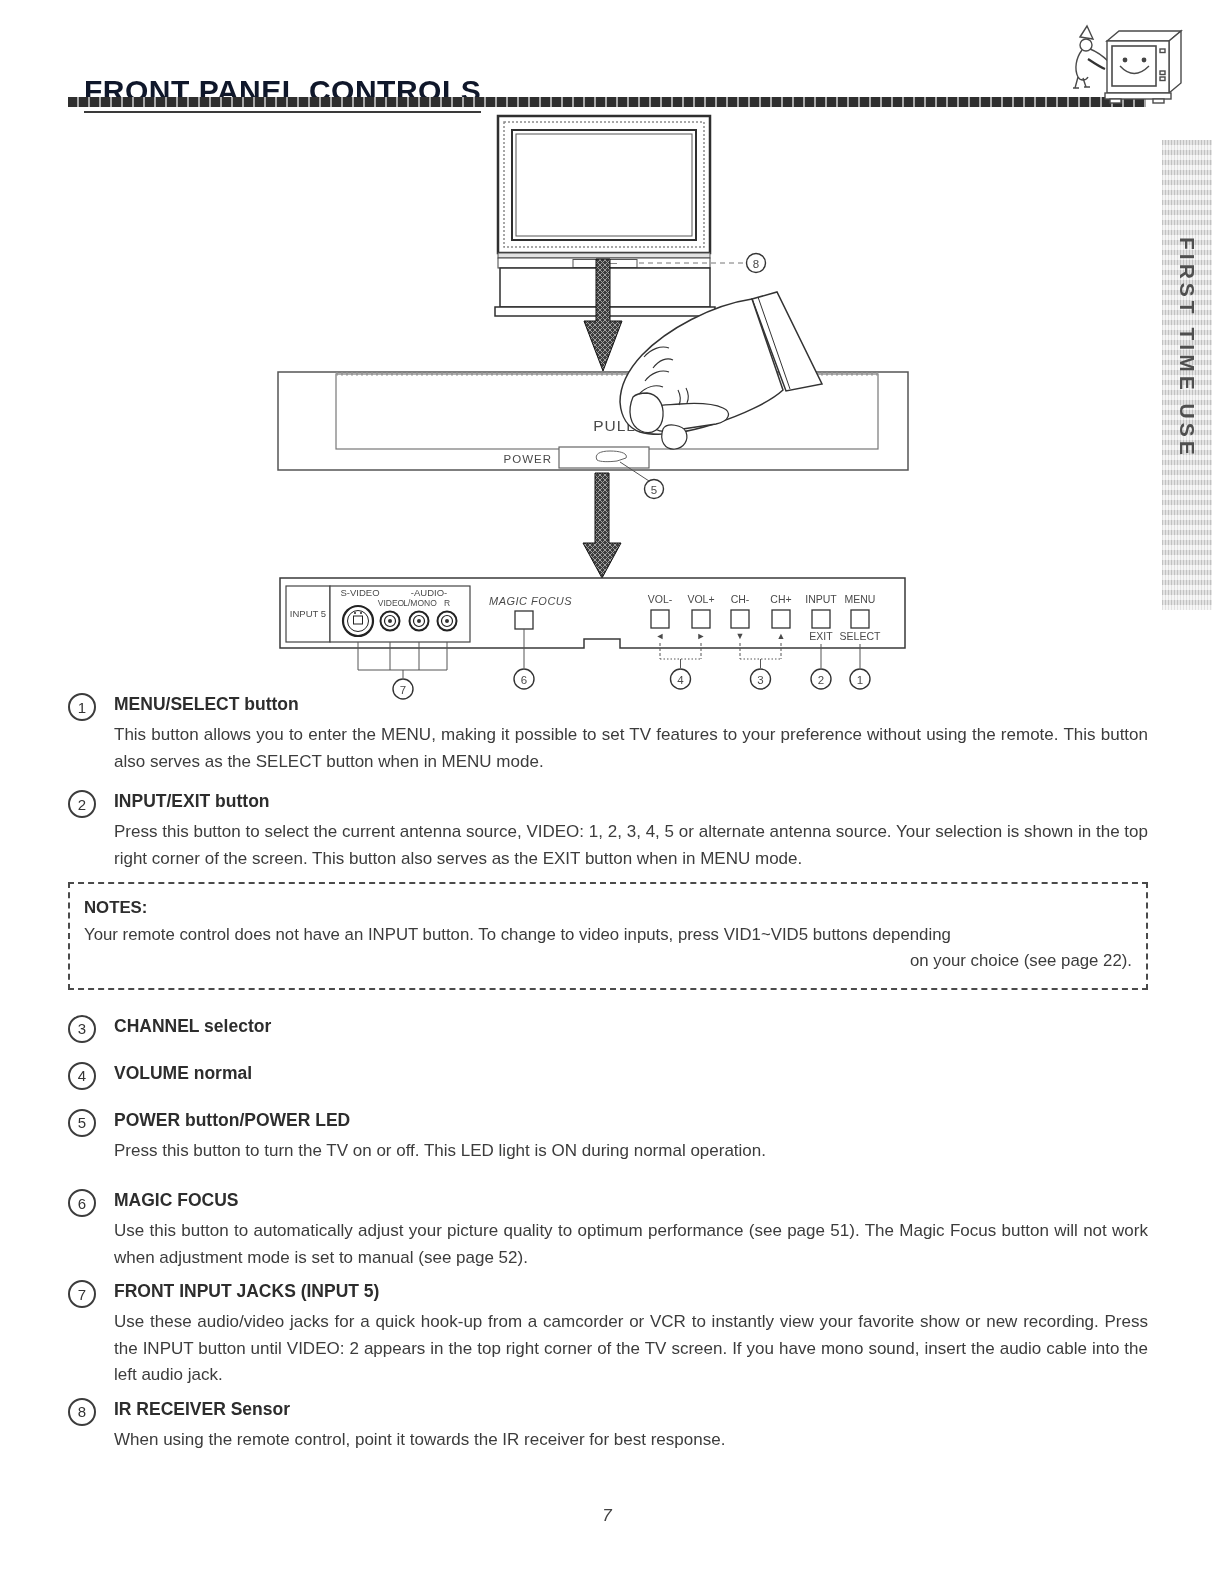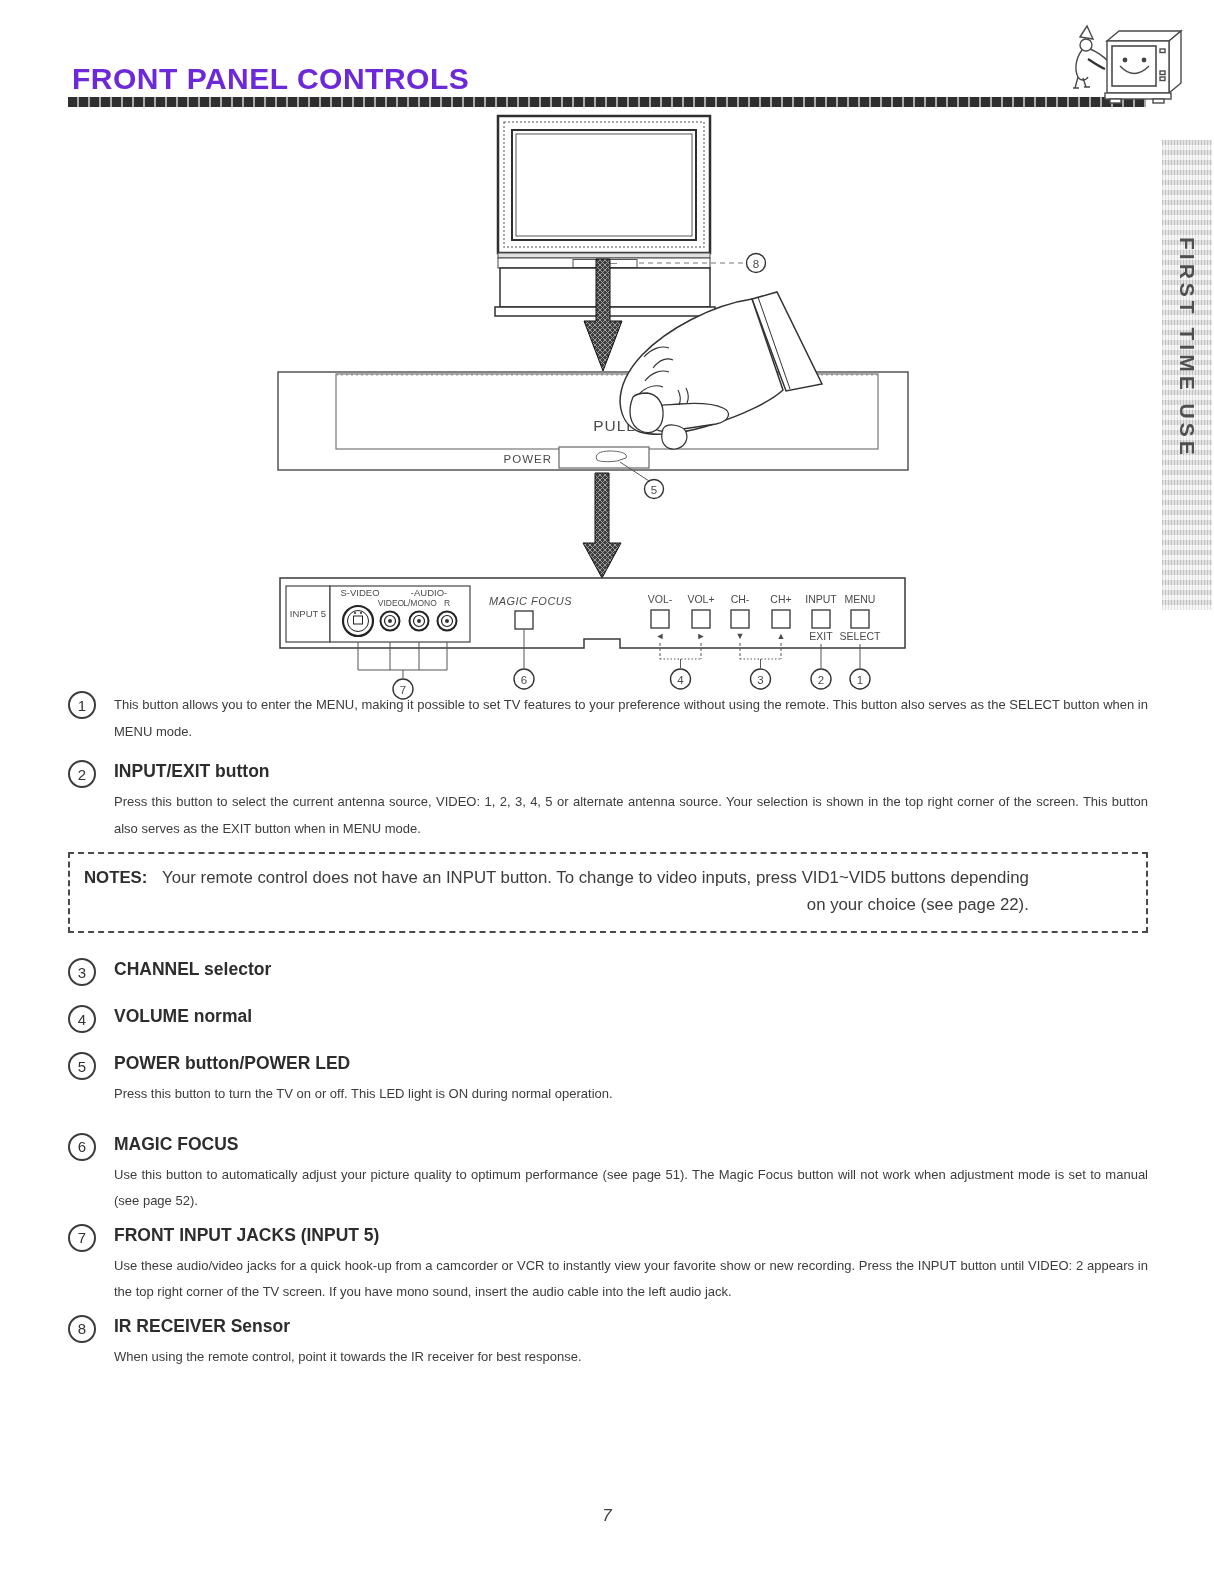--- a/index.html
+++ b/index.html
@@ -9,8 +9,8 @@
   }
   
   .page-title{
-    position:absolute;left:68px;top:58px;margin:4px;
-    font-size:30px;font-weight:bold;letter-spacing:.5px;color:#6d28d9;
+    position:absolute;left:68px;top:58px;margin:16px;
+    font-size:30px;font-weight:bold;letter-spacing:.5px;color:#0f172a;
     border-bottom:2px solid #3a3a3a;padding-bottom:3px;display:inline-block;
   }
   .title-bar{

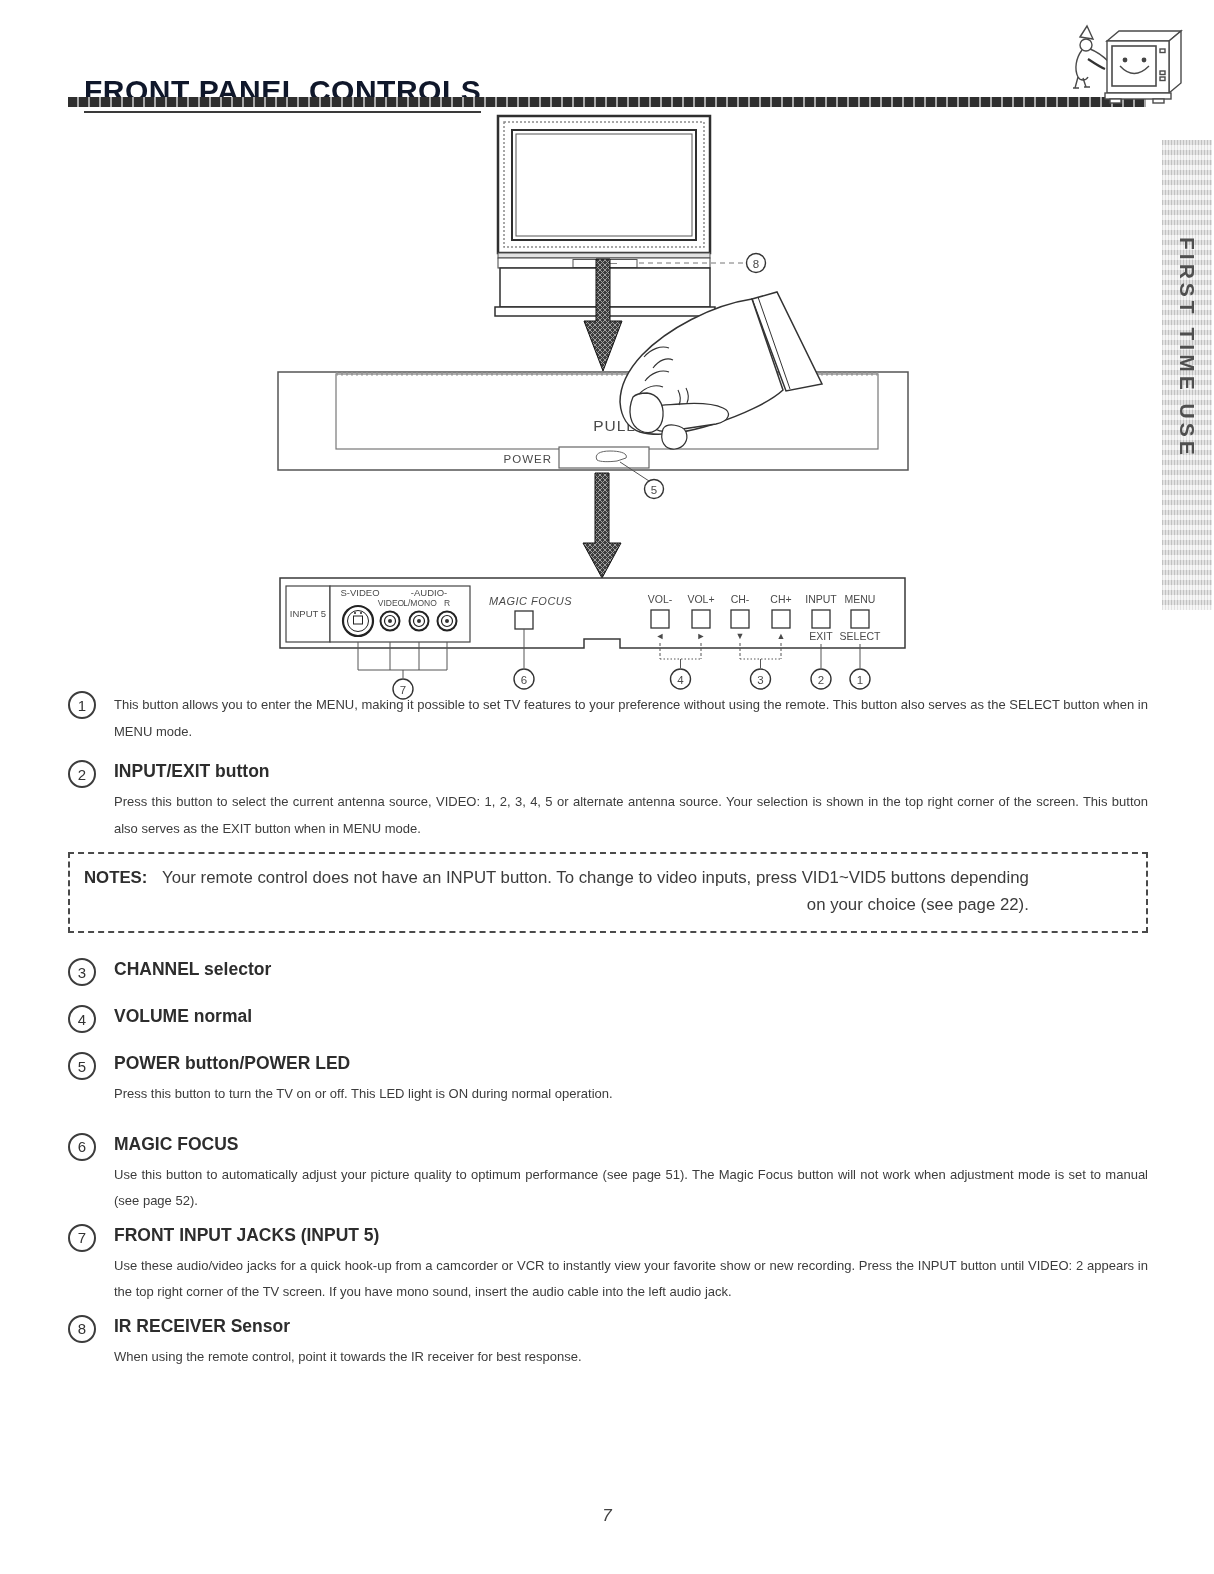--- a/index.html
+++ b/index.html
@@ -256,6 +256,7 @@
 
   <div class="section m-md">
     <div class="sec-num">1</div>
+    <div class="sec-title">MENU/SELECT button</div>
     <div class="sec-body">This button allows you to enter the MENU, making it possible to set TV features to your preference without using the remote.  This button also serves as the SELECT button when in MENU mode.</div>
   </div>
 

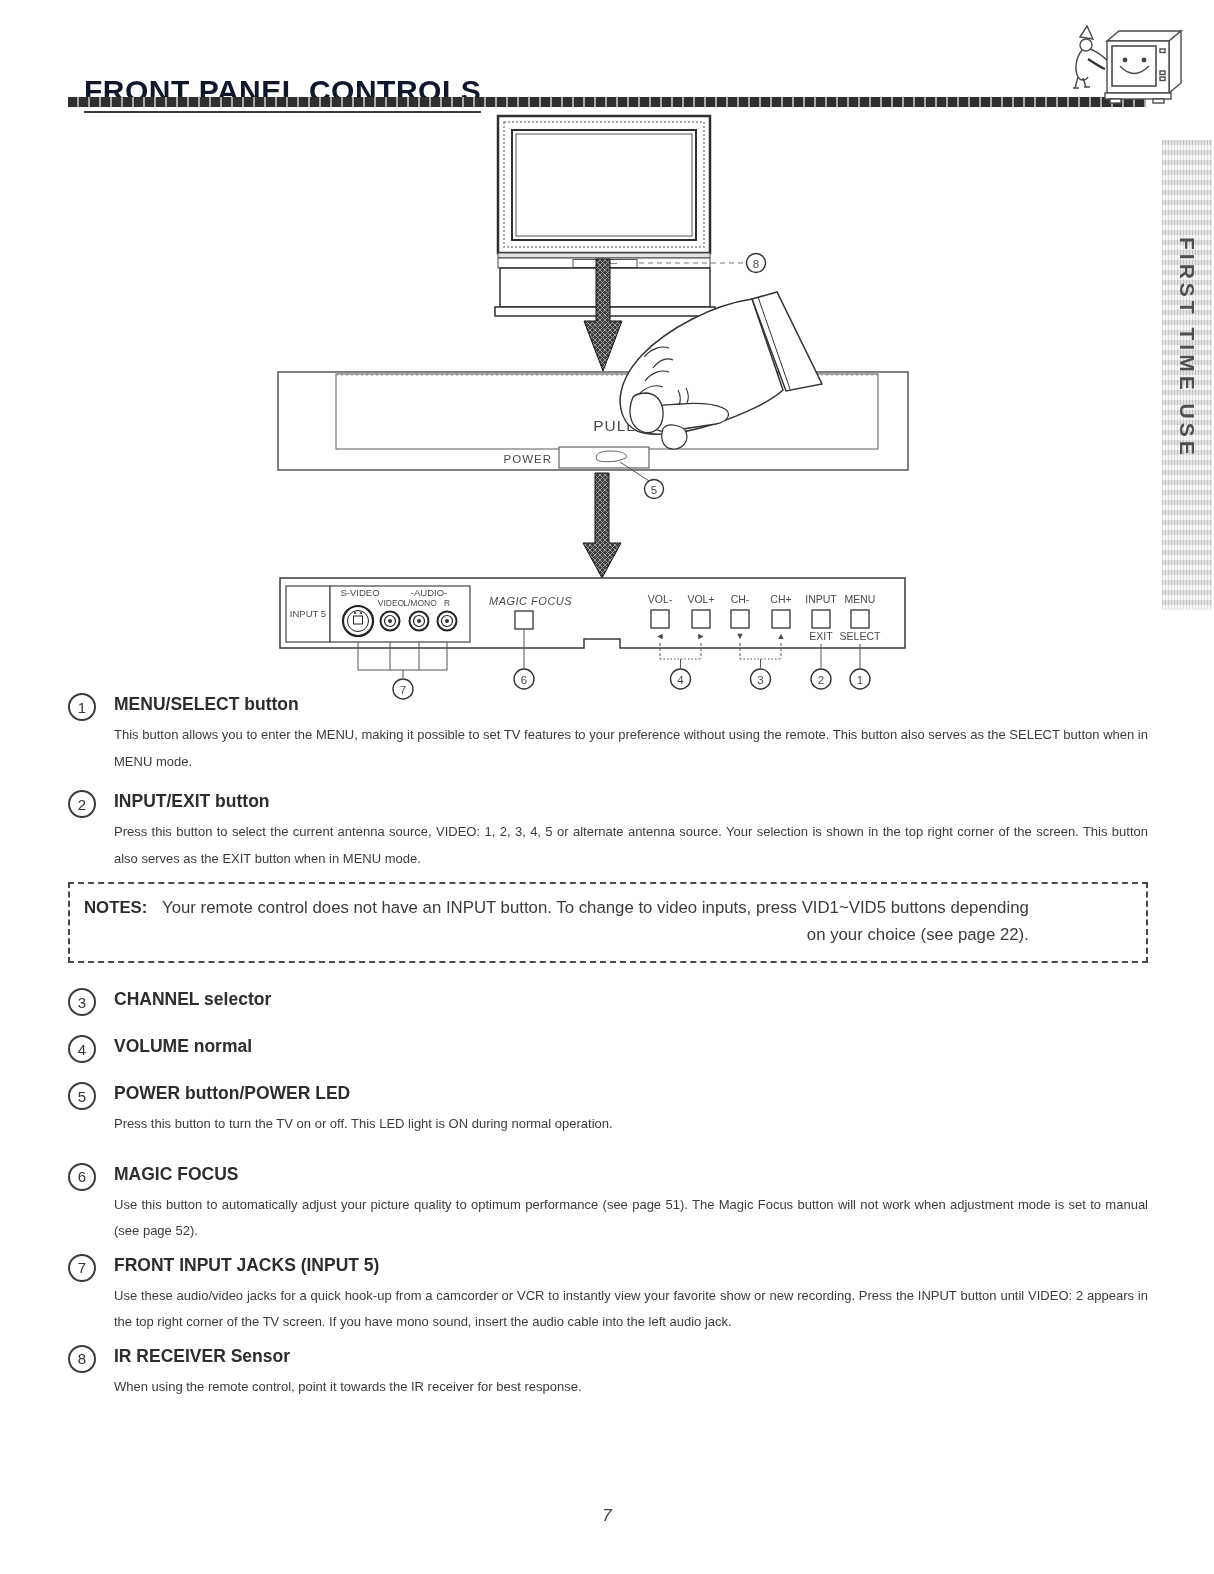--- a/index.html
+++ b/index.html
@@ -43,7 +43,7 @@
     font-size:15px;color:#333;background:#fff;
   }
   .sec-title{font-size:17.5px;font-weight:bold;color:#2d2d2d;margin:2px 0 7px 0;}
-  .sec-body{font-size:13px;line-height:26.5px;color:#3c3c3c;text-align:justify;}
+  .sec-body{font-size:17px;line-height:26.5px;color:#3c3c3c;text-align:justify;}
   
   .notes{
     border:2px dashed #4a4a4a;margin:0 0 26px 0;padding:11px 14px 13px 14px;

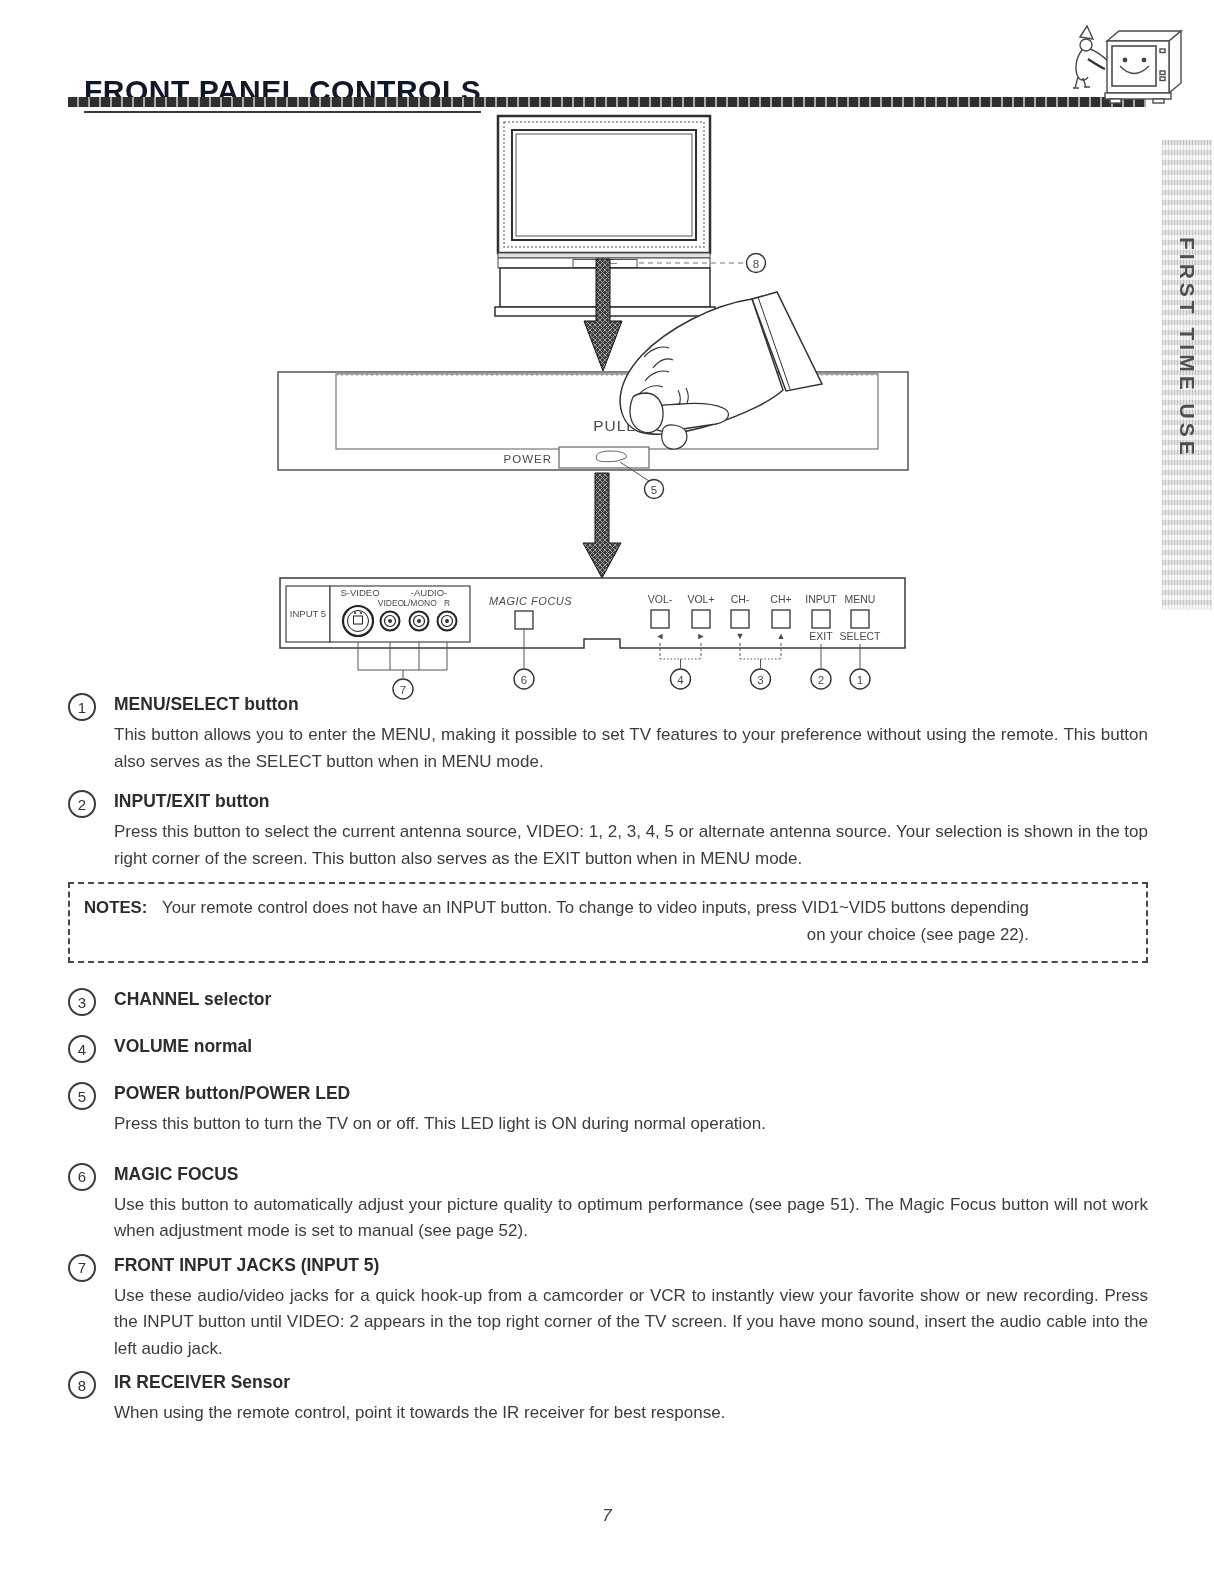--- a/index.html
+++ b/index.html
@@ -47,7 +47,7 @@
   
   .notes{
     border:2px dashed #4a4a4a;margin:0 0 26px 0;padding:11px 14px 13px 14px;
-    display:flex;font-size:16.8px;line-height:26.5px;color:#3c3c3c;
+    display:flex;font-size:16.8px;line-height:26.5px;color:#3c3c3c;flex-direction:column;
   }
   .notes-label{font-weight:bold;color:#2d2d2d;width:78px;flex:none;}
   .notes-line2{margin-left:8px;text-align:right;}

